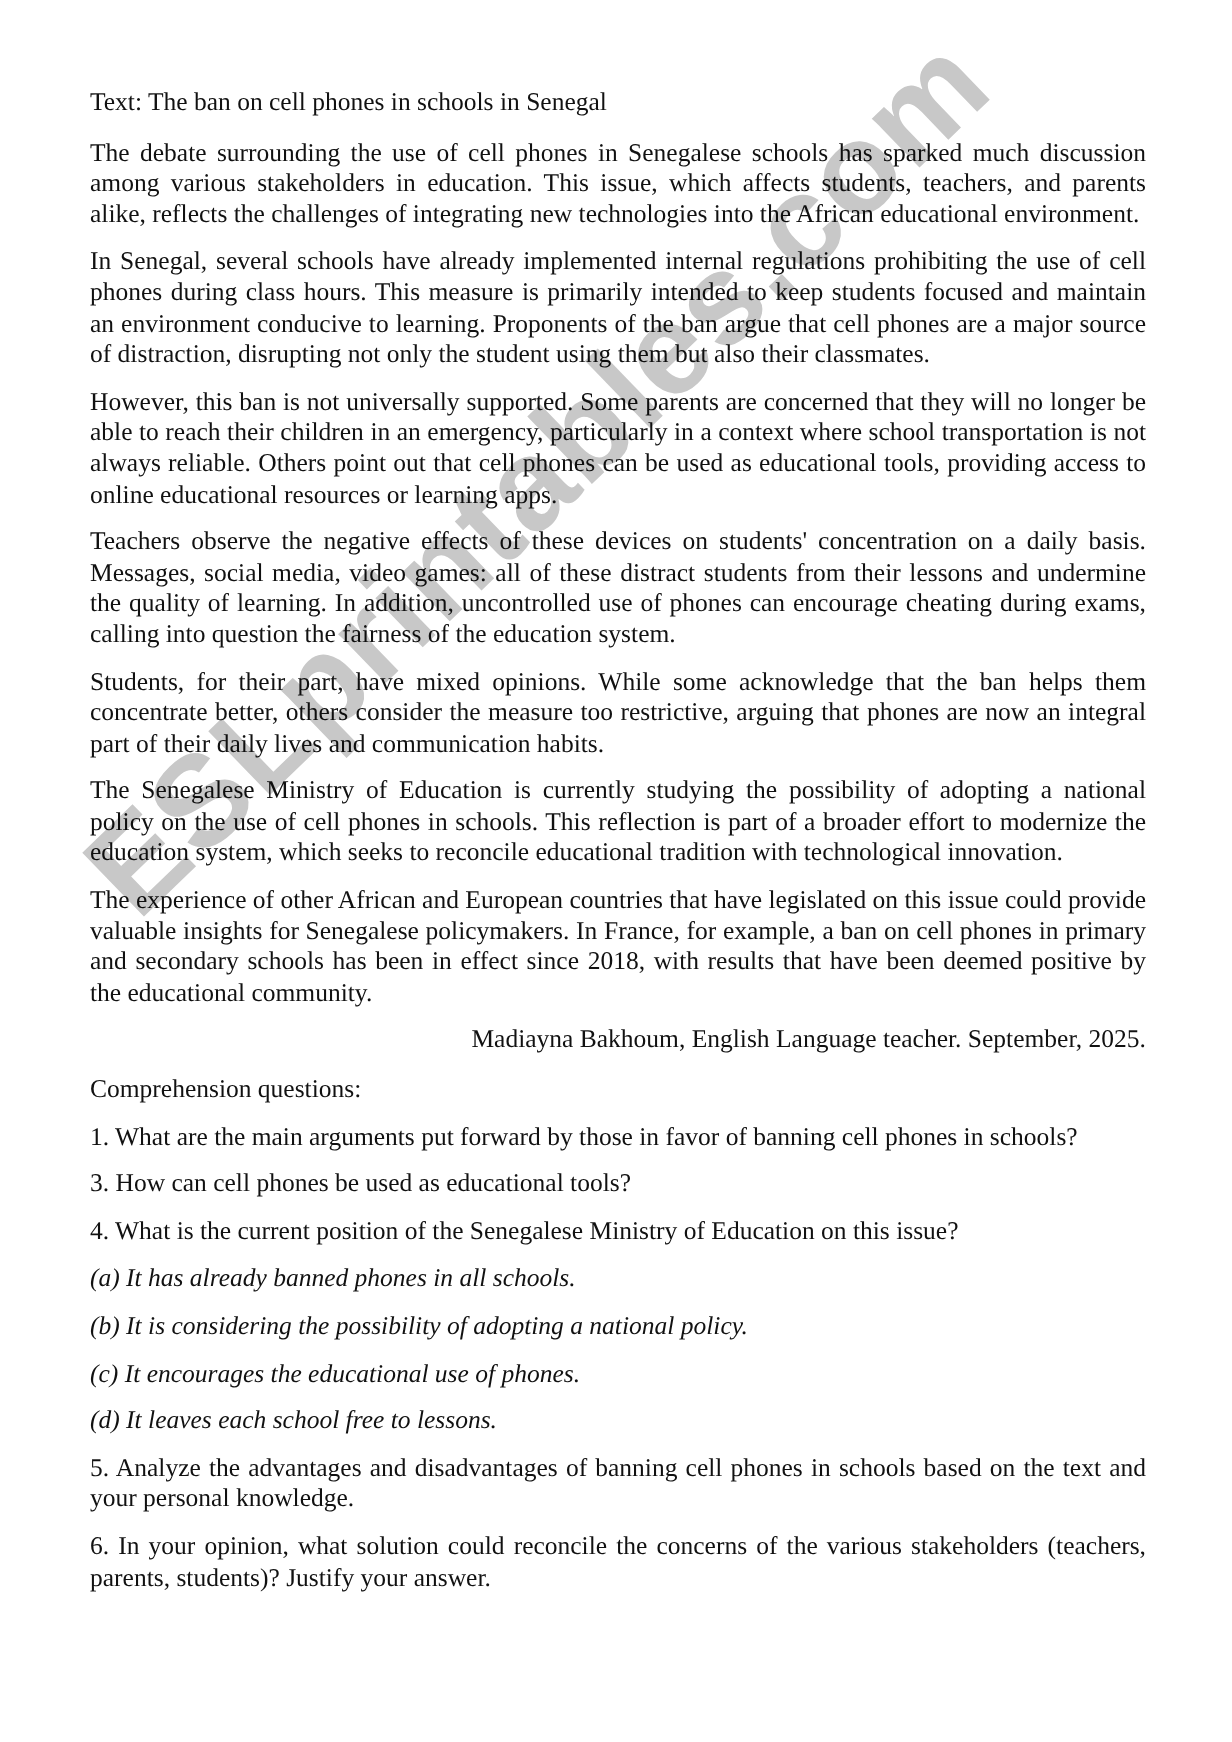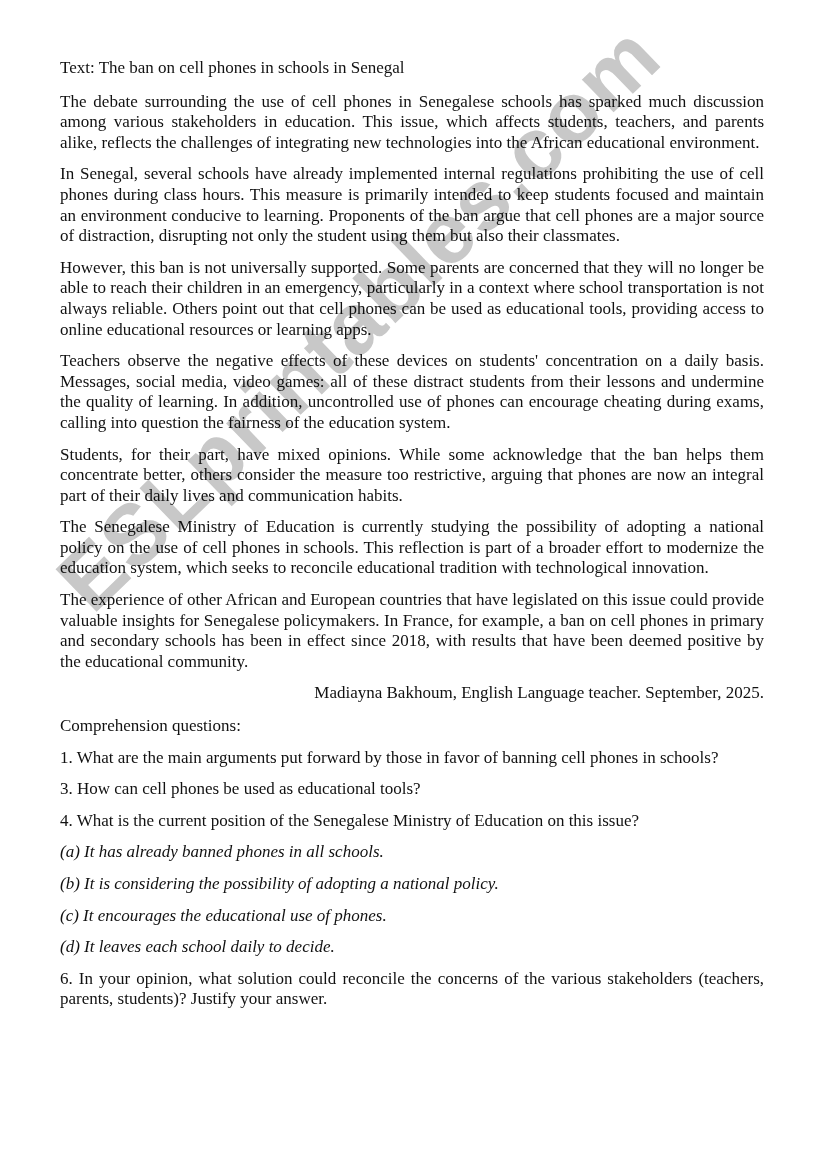--- a/index.html
+++ b/index.html
@@ -90,7 +90,7 @@
       <p class="option">(a) It has already banned phones in all schools.</p>
       <p class="option">(b) It is considering the possibility of adopting a national policy.</p>
       <p class="option">(c) It encourages the educational use of phones.</p>
-      <p class="option">(d) It leaves each school daily to decide.</p>
+      <p class="option">(d) It leaves each school free to lessons.</p>
     </div>
 
     <p class="question">6. In your opinion, what solution could reconcile the concerns of the various stakeholders (teachers, parents, students)? Justify your answer.</p>

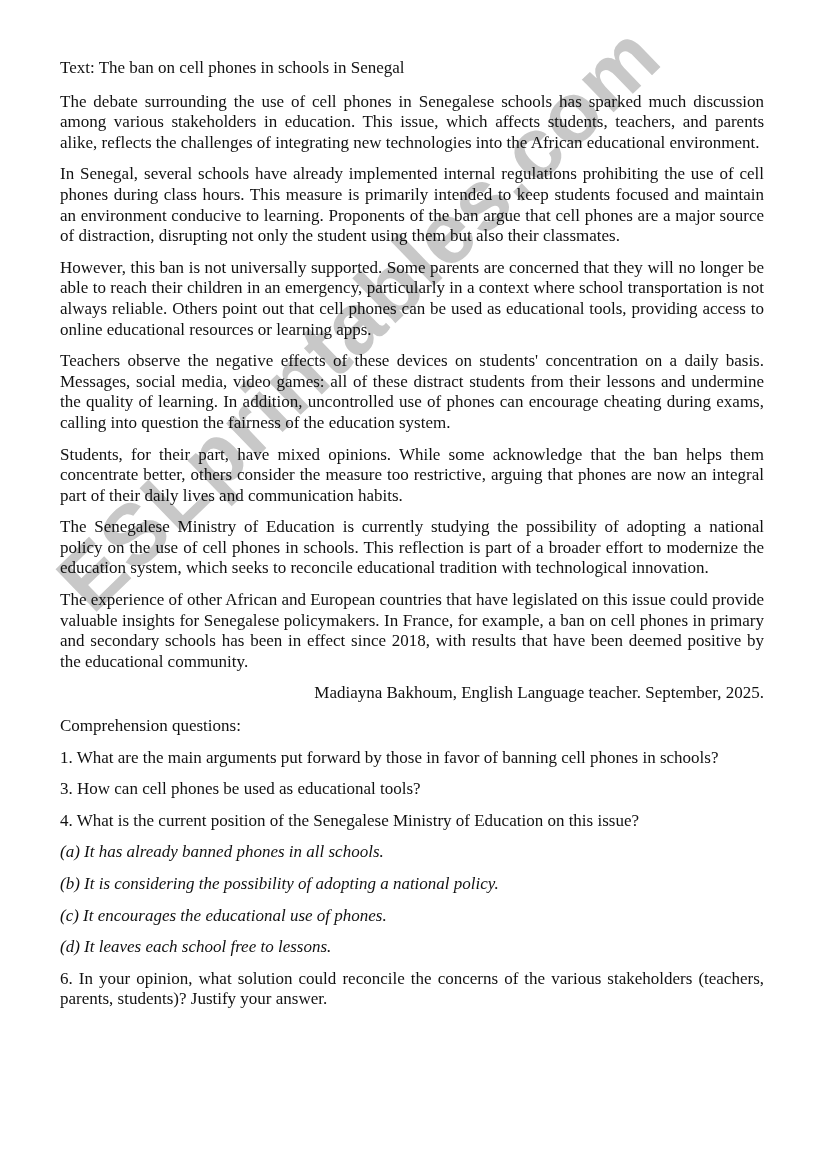--- a/index.html
+++ b/index.html
@@ -93,6 +93,7 @@
       <p class="option">(d) It leaves each school free to lessons.</p>
     </div>
 
+    <p class="question">5. Analyze the advantages and disadvantages of banning cell phones in schools based on the text and your personal knowledge.</p>
     <p class="question">6. In your opinion, what solution could reconcile the concerns of the various stakeholders (teachers, parents, students)? Justify your answer.</p>
   </section>
 </div>

